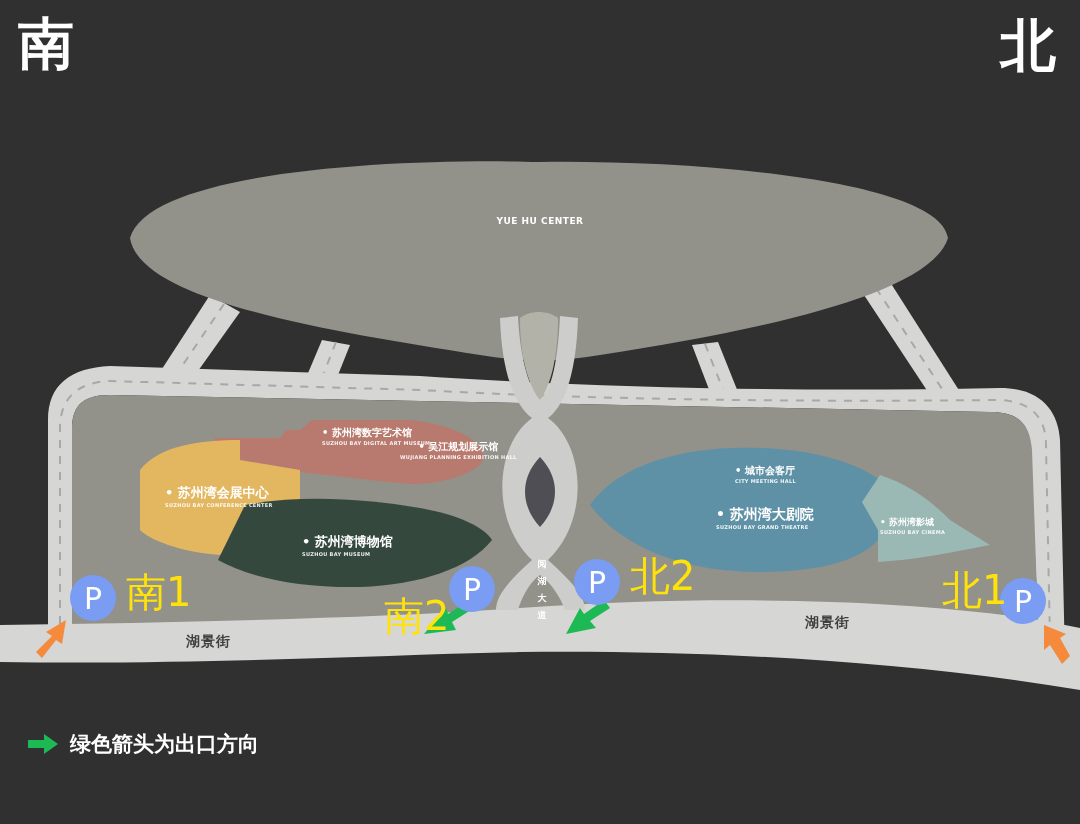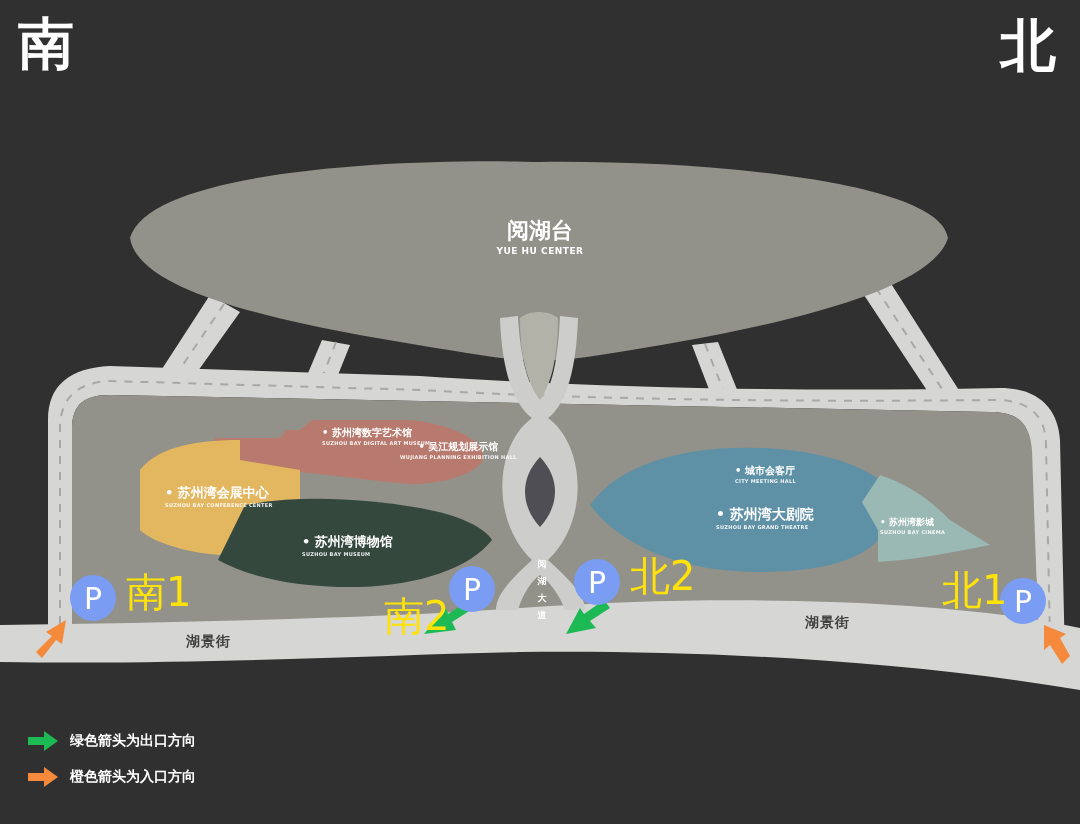--- a/index.html
+++ b/index.html
@@ -73,7 +73,6 @@
 <div class="abs compass" style="left:1000px;top:18px;">北</div>
 
 <div class="abs stage-label" style="left:480px;top:216px;width:120px;">
-  <div style="font-size:22px;">阅湖台</div>
   <div style="font-size:9px;letter-spacing:0.5px;">YUE HU CENTER</div>
 </div>
 

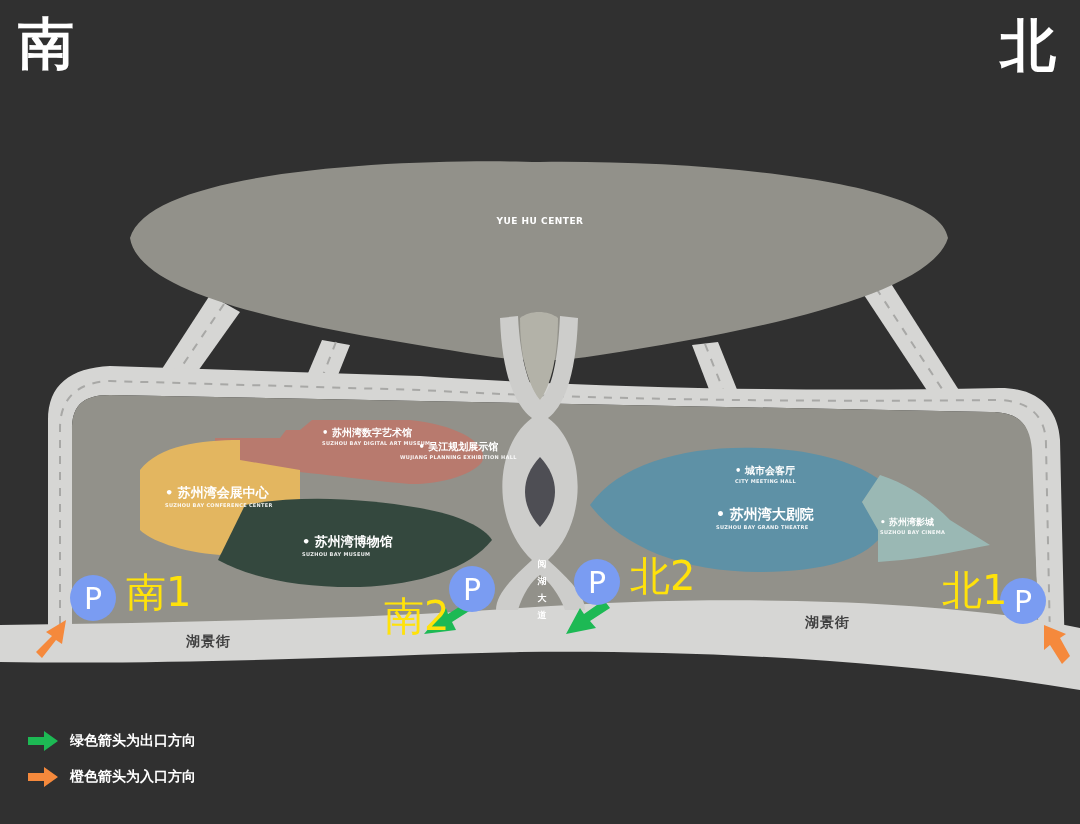--- a/index.html
+++ b/index.html
@@ -16,7 +16,7 @@
   .park-label { color: #ffe20a; font-size: 40px; font-weight: normal; line-height: 1; white-space: nowrap; }
   .street { color: #404040; font-size: 14px; font-weight: bold; letter-spacing: 1px; text-align: right; }
   .vroad { color: #ffffff; font-size: 9px; font-weight: bold; width: 12px; line-height: 17px; text-align: center; }
-  .legend-row { display: flex; align-items: center; gap: 10px; color: #ffffff; font-size: 14px; font-weight: bold; }
+  .legend-row { display: flex; align-items: center; gap: 10px; color: #ffffff; font-size: 21px; font-weight: bold; }
 </style>
 </head>
 <body>

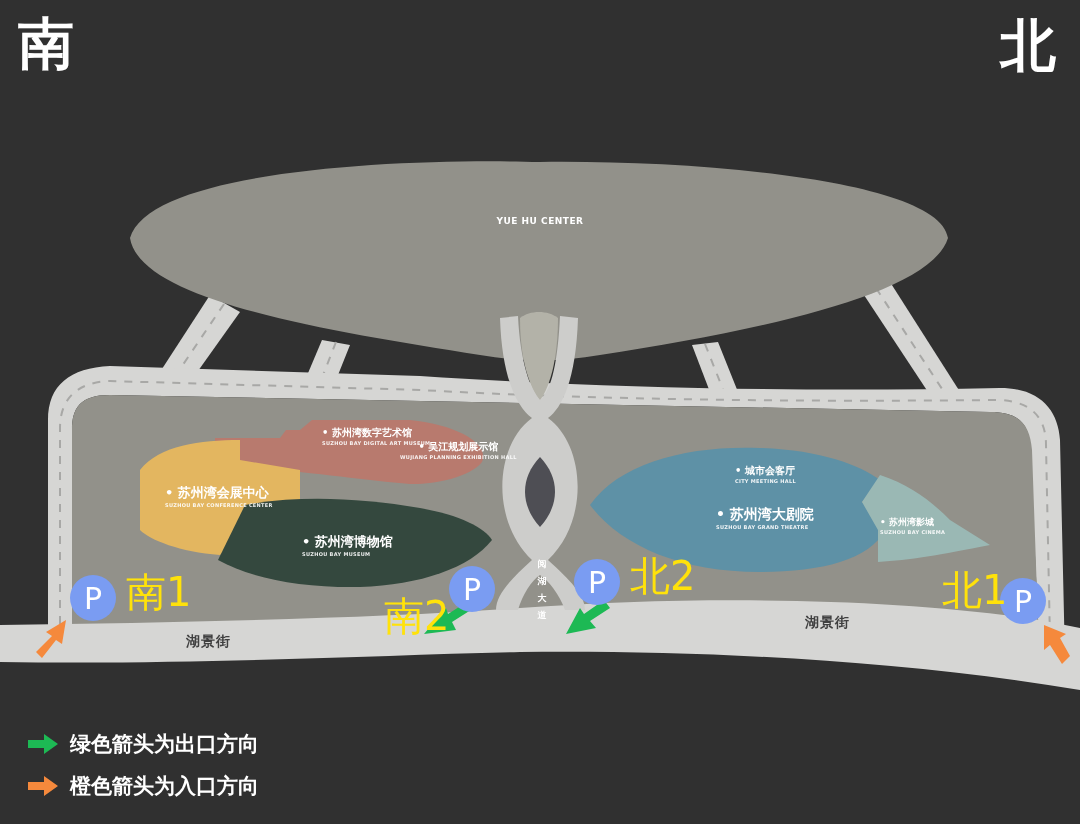--- a/index.html
+++ b/index.html
@@ -133,12 +133,6 @@
       </svg>
     <span>绿色箭头为出口方向</span>
   </div>
-  <div class="legend-row">
-    <svg width="34" height="22" viewBox="0 0 34 22">
-        <path d="M2,7 L18,7 L18,1 L32,11 L18,21 L18,15 L2,15 Z" fill="#f5893c"></path>
-      </svg>
-    <span>橙色箭头为入口方向</span>
-  </div>
 </div>
 
 </body></html>

